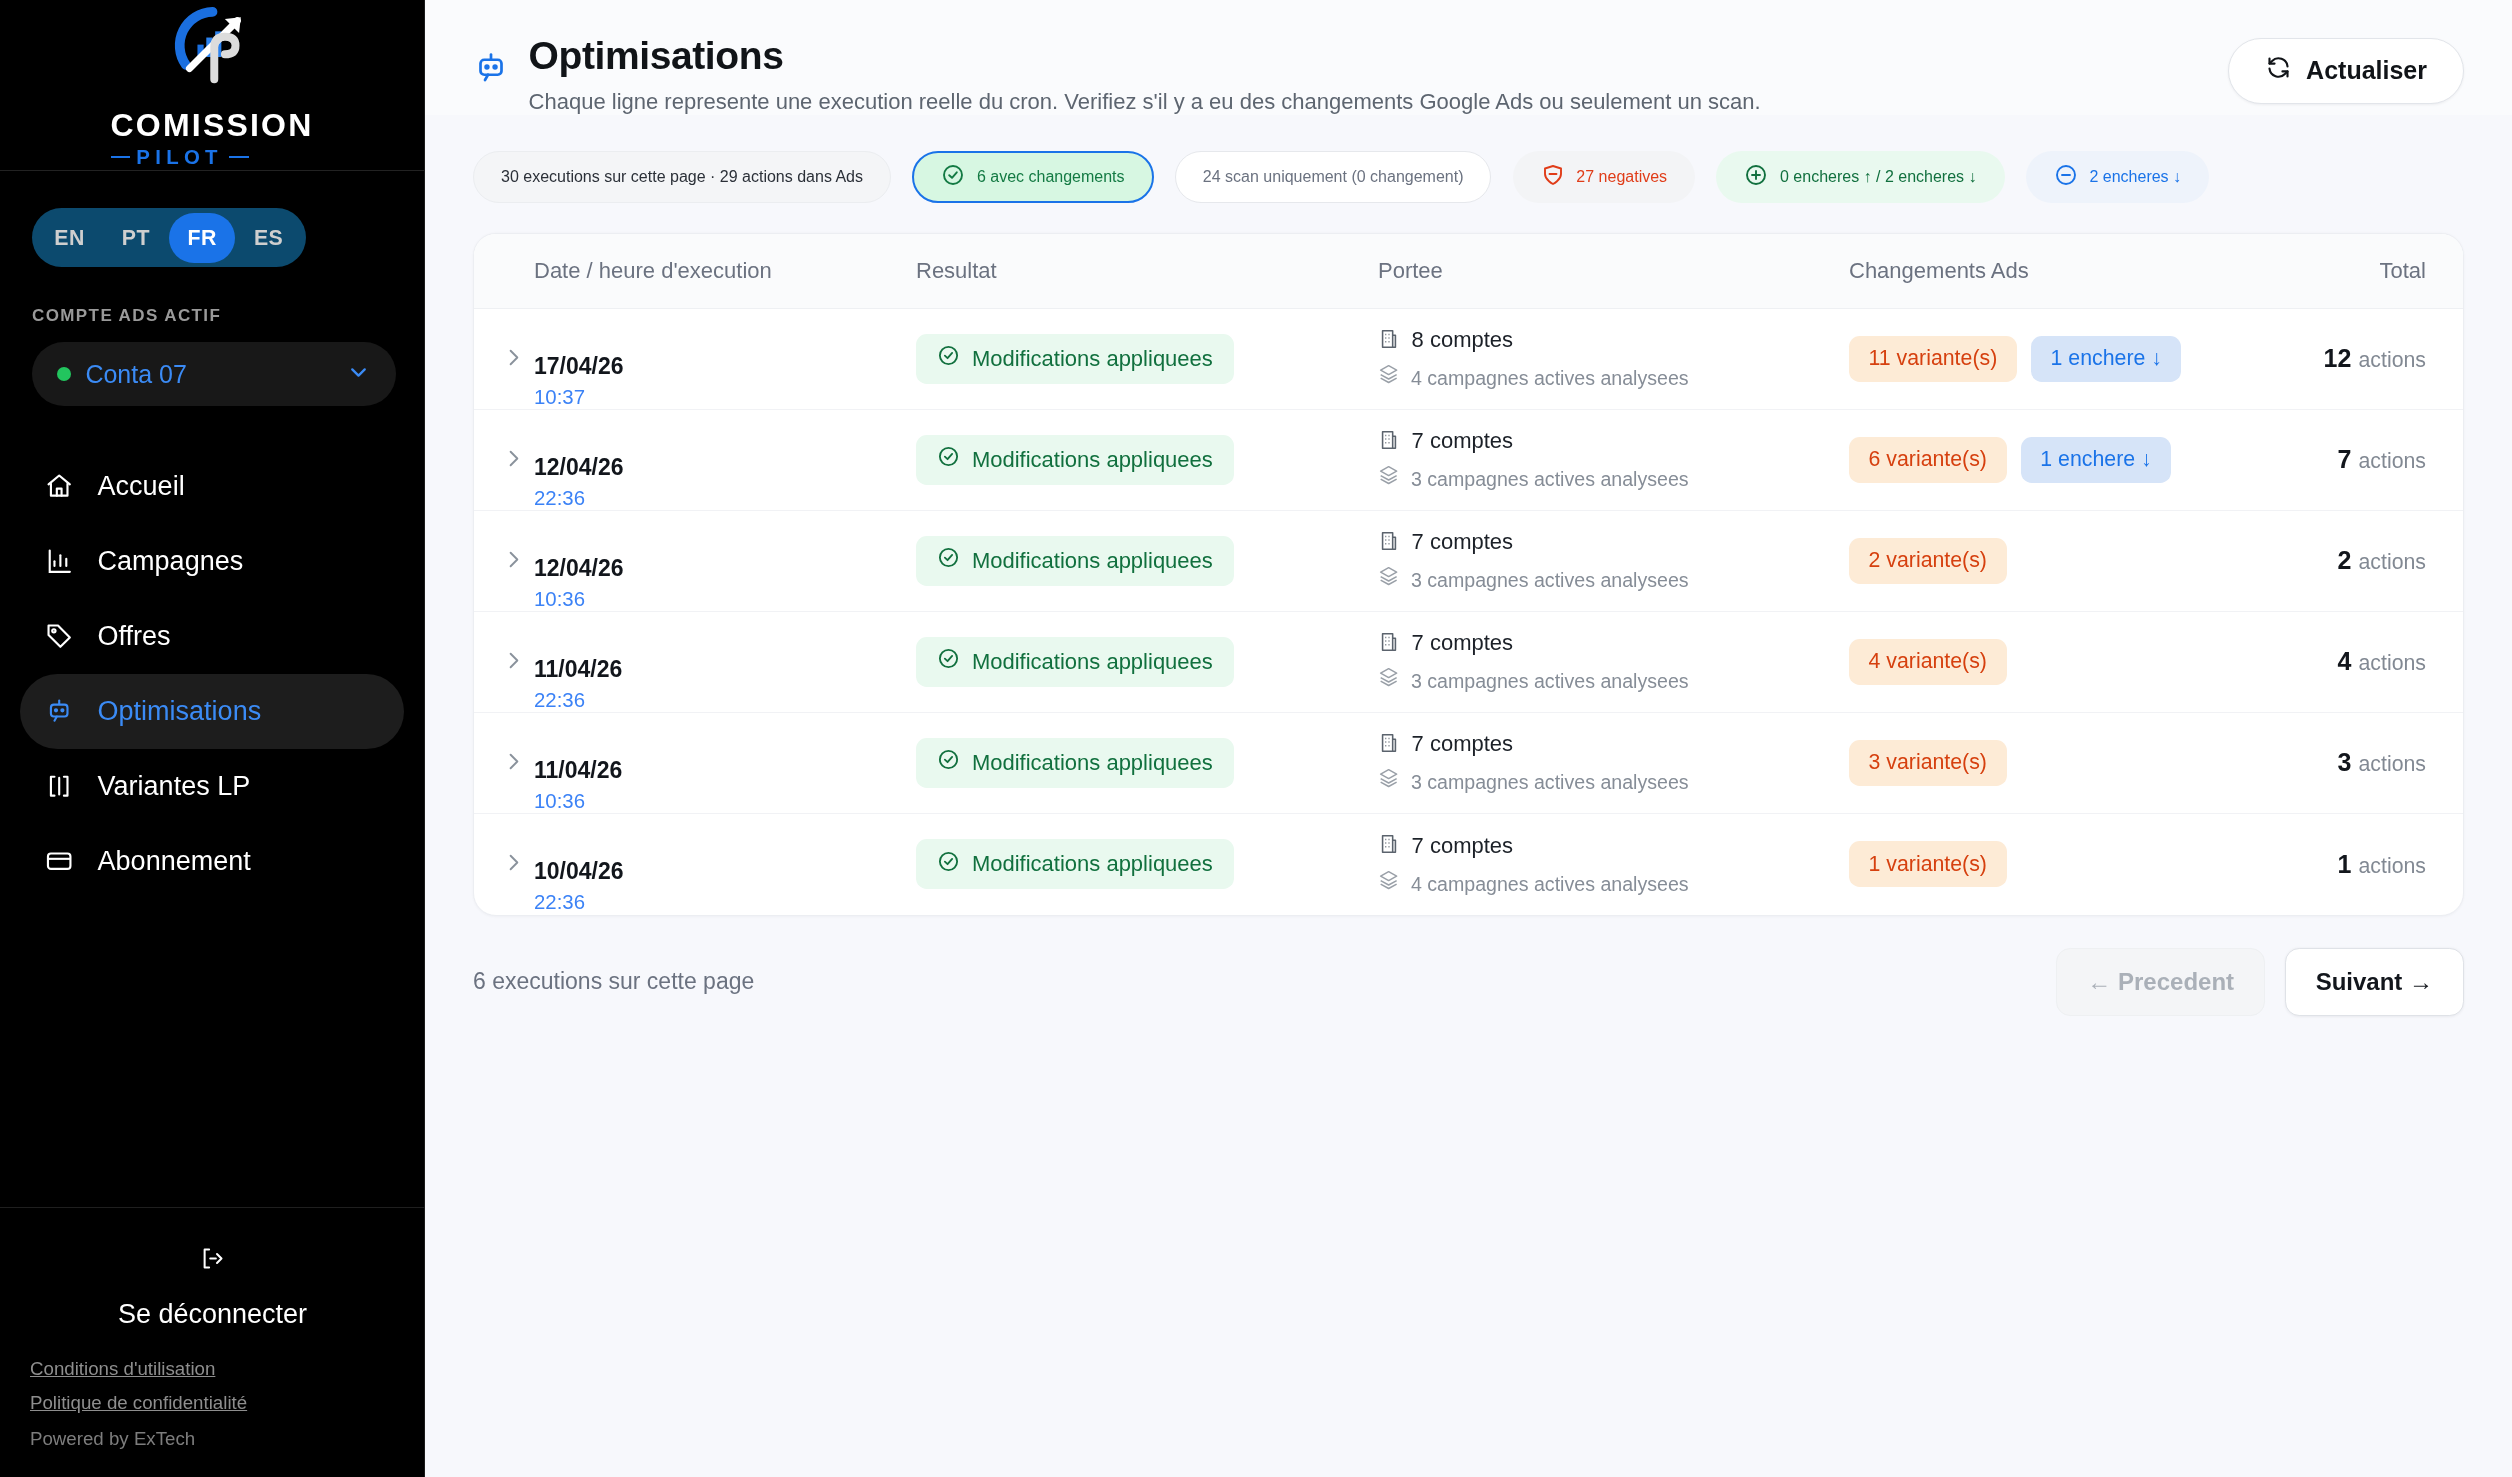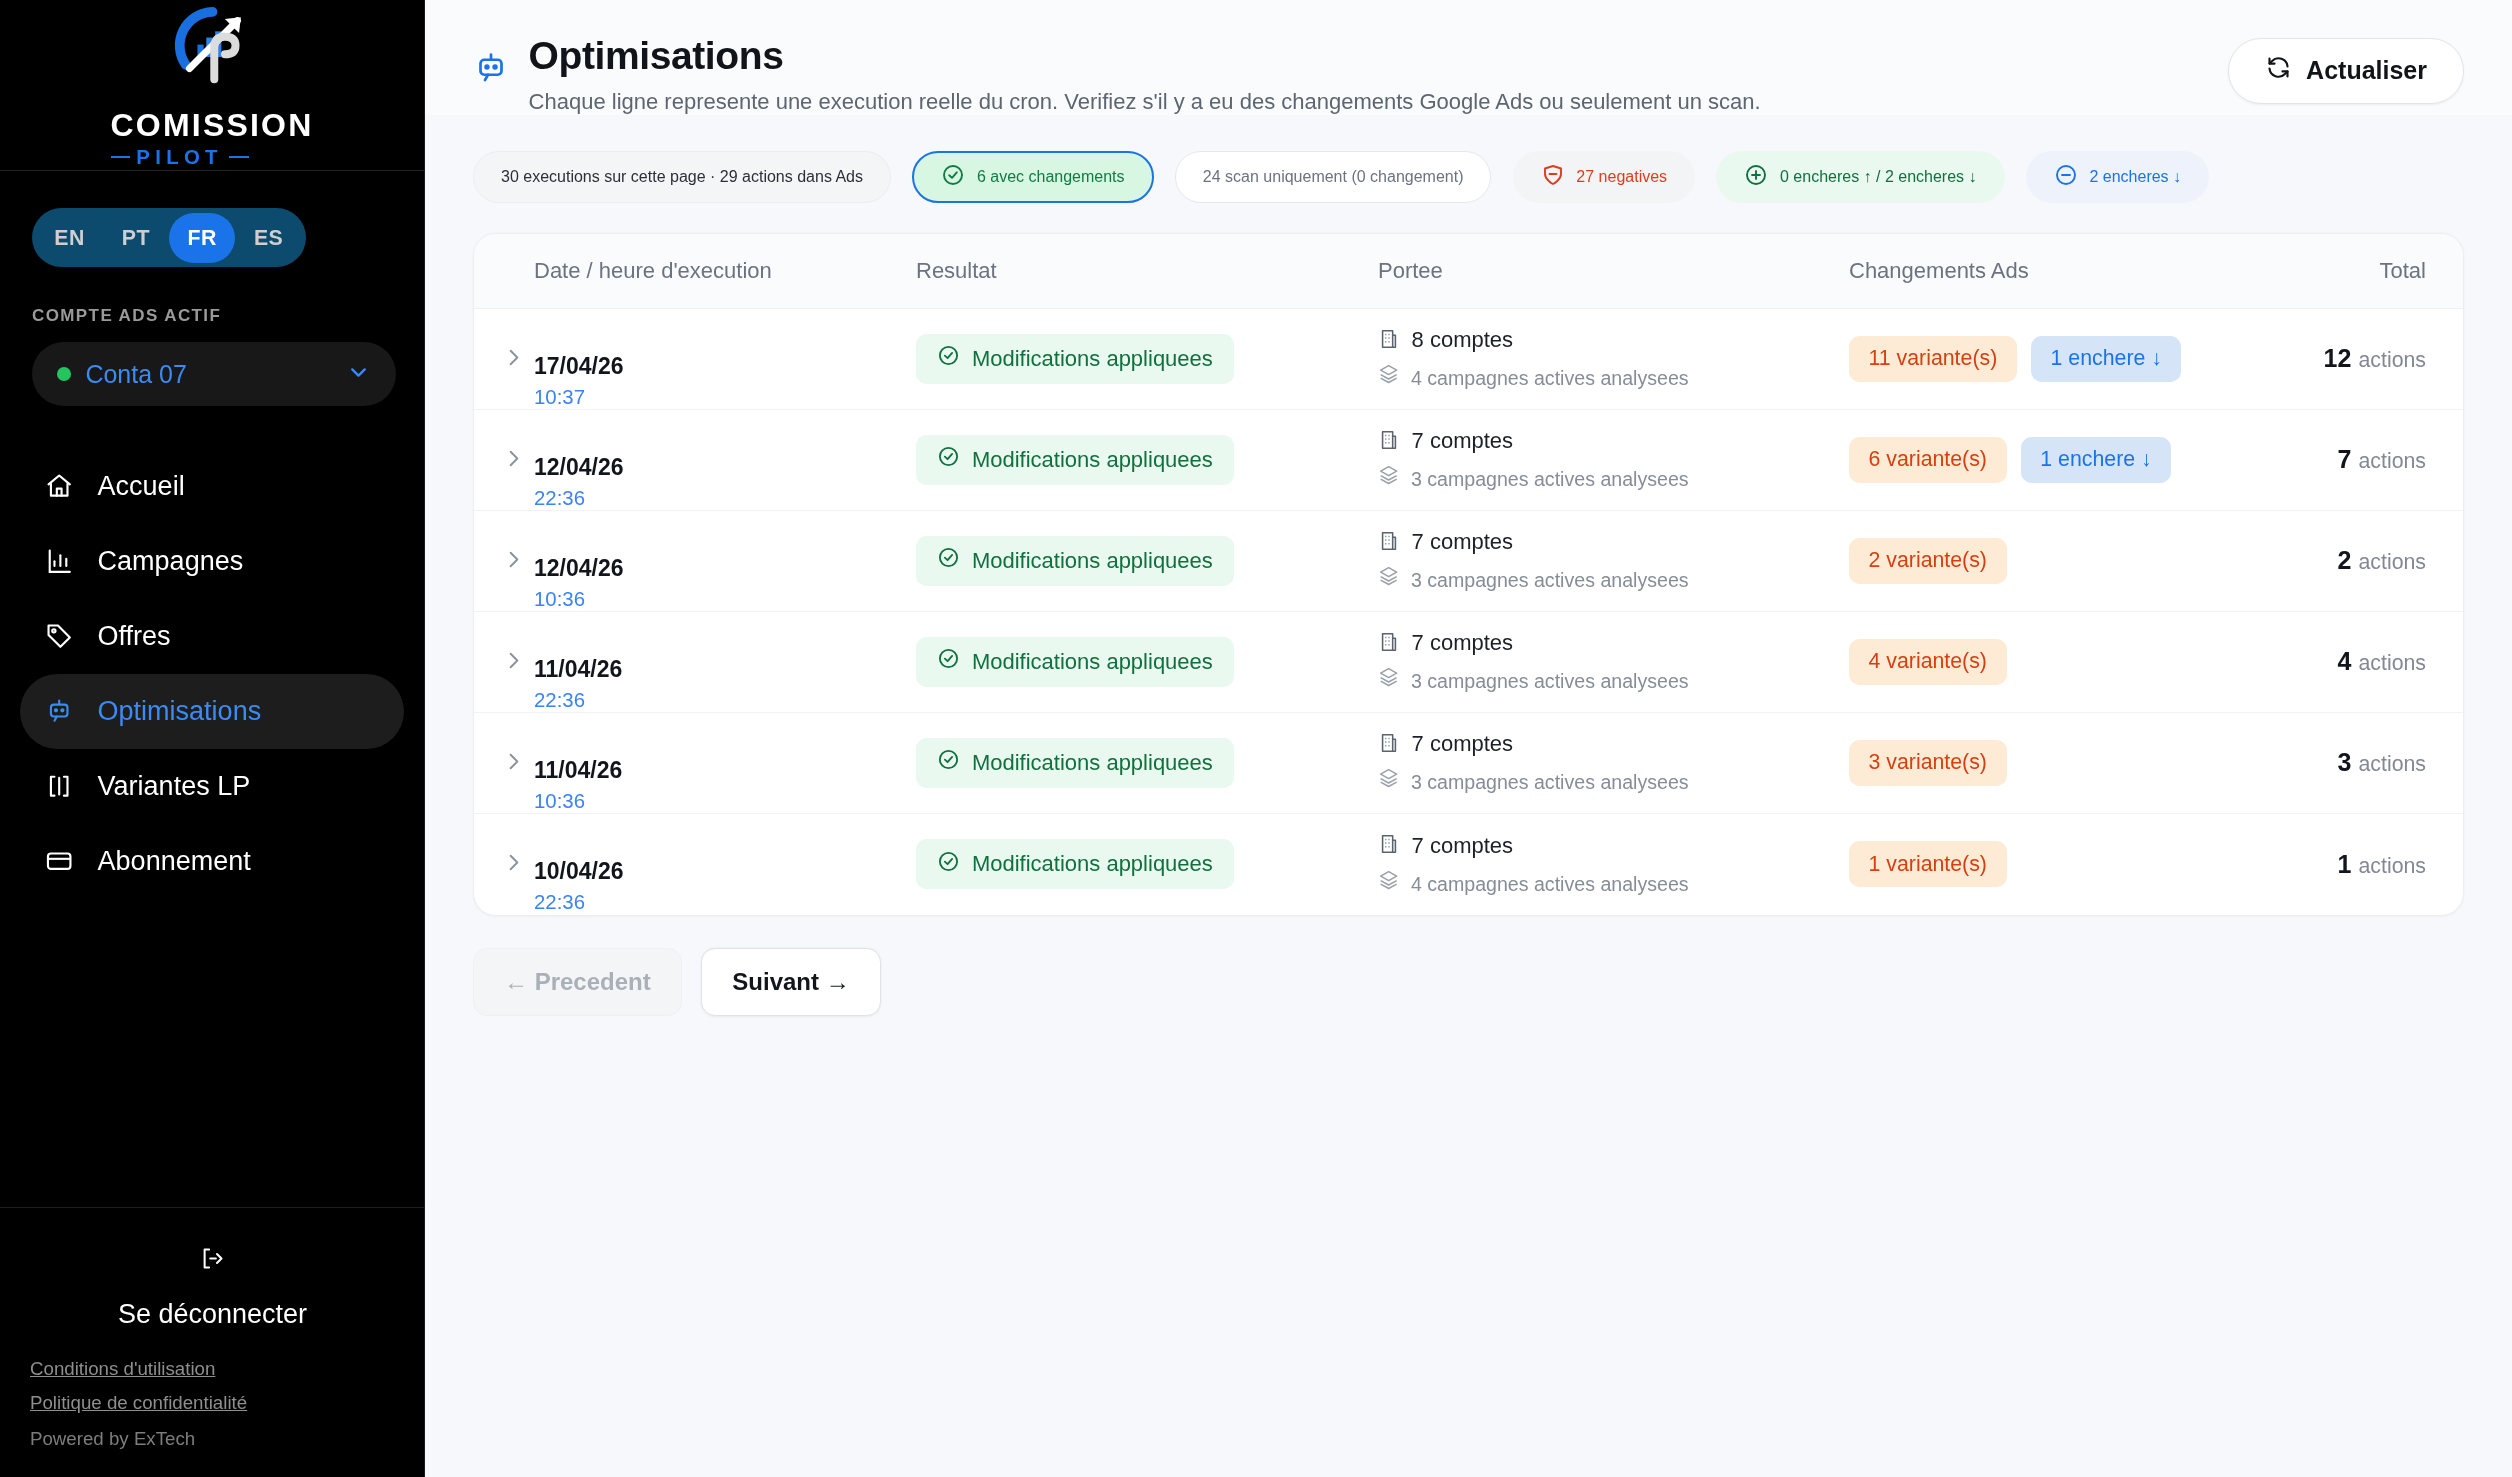--- a/index.html
+++ b/index.html
@@ -734,6 +734,7 @@
     </div>
 
     <div class="foot">
+      <div class="foot-txt">6 executions sur cette page</div>
       <button class="pg-btn pg-prev">← Precedent</button>
       <button class="pg-btn pg-next">Suivant →</button>
     </div>

